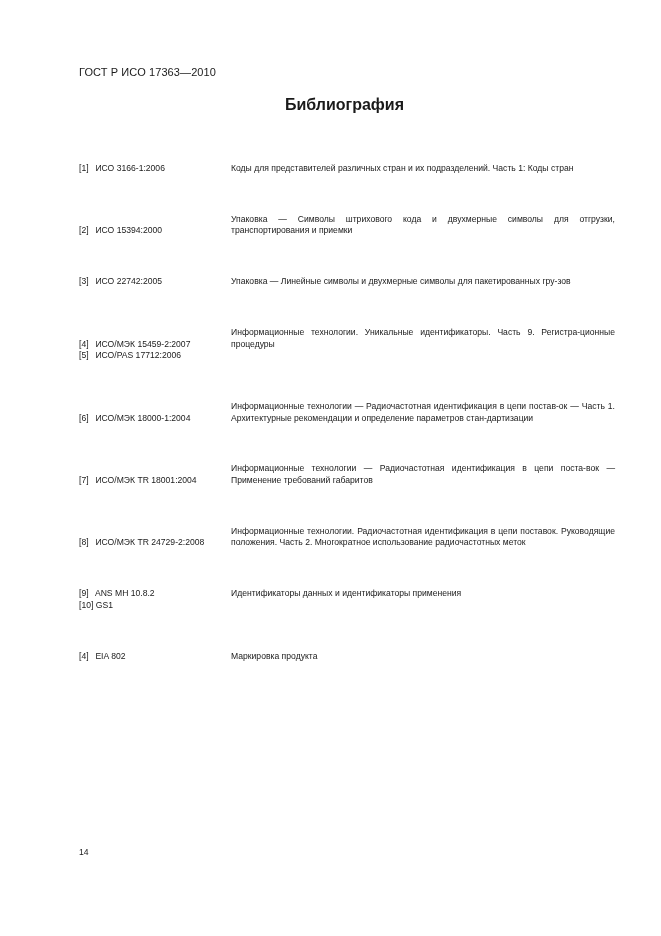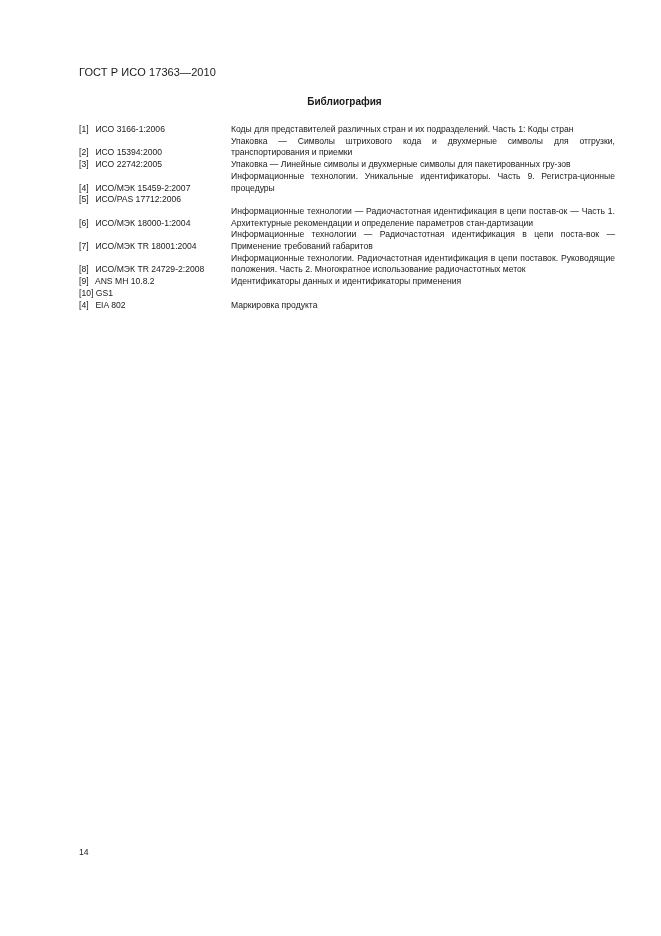--- a/index.html
+++ b/index.html
@@ -6,7 +6,7 @@
   body { width: 661px; height: 936px; position: relative; overflow: hidden;
          font-family: "Liberation Sans", sans-serif; color: #1a1a1a; }
   .header { position: absolute; left: 79px; top: 66px; font-size: 11px; font-weight: normal; letter-spacing: 0.1px; }
-  .title { position: absolute; left: 0; width: 100%; top: 96px; text-align: center; font-size: 10px; font-weight: bold; padding-left: 28px; box-sizing: border-box; }
+  .title { position: absolute; left: 0; width: 100%; top: 96px; text-align: center; font-size: 16px; font-weight: bold; padding-left: 28px; box-sizing: border-box; }
   .bib { position: absolute; left: 79px; top: 124px; width: 536px; font-size: 8.6px; line-height: 11.7px; }
   .row { display: flex; align-items: flex-end; }
   .ref { width: 152px; flex: 0 0 152px; white-space: nowrap; }

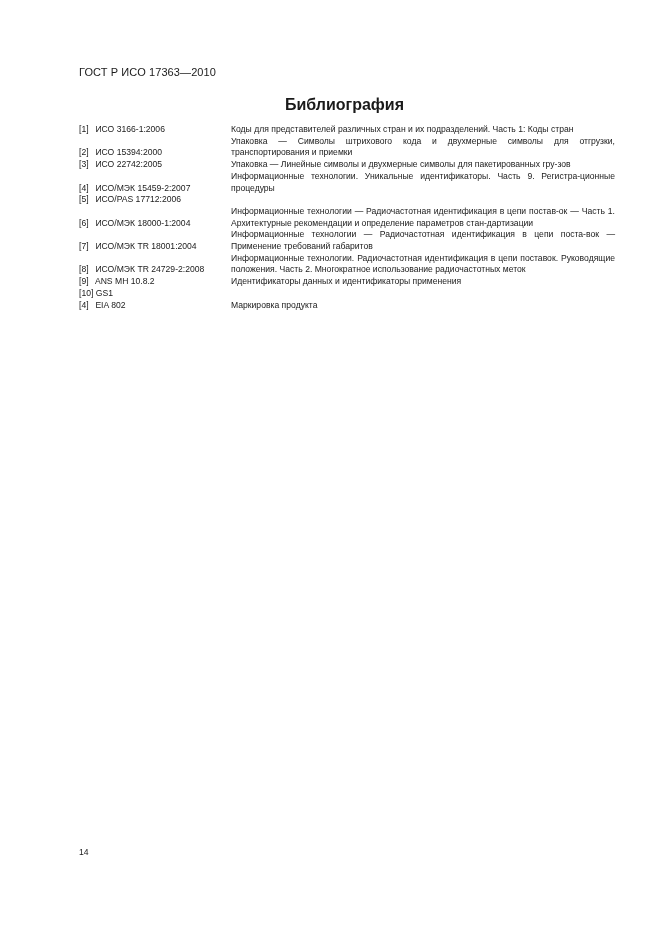--- a/index.html
+++ b/index.html
@@ -11,7 +11,7 @@
   .row { display: flex; align-items: flex-end; }
   .ref { width: 152px; flex: 0 0 152px; white-space: nowrap; }
   .ref .num { display: inline-block; min-width: 14px; }
-  .desc { flex: 1; text-align: justify; }
+  .desc { flex: 1; text-align: justify; margin-top: 39px; }
   .pagenum { position: absolute; left: 79px; top: 847px; font-size: 8.6px; }
 </style>
 </head>

